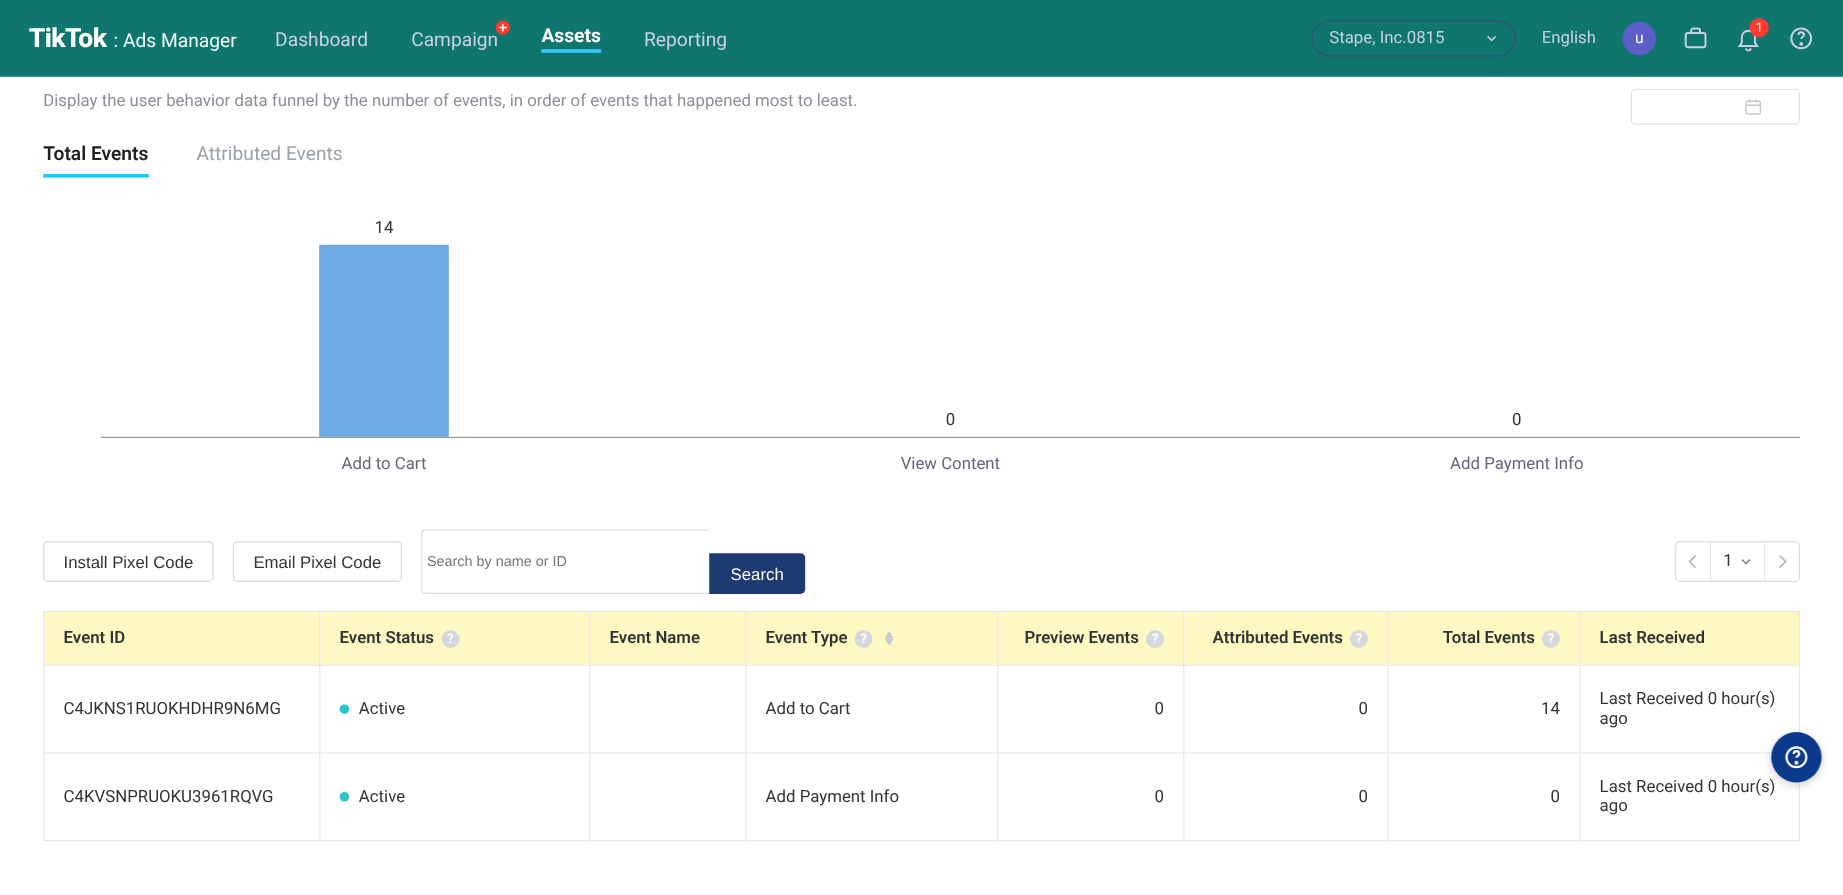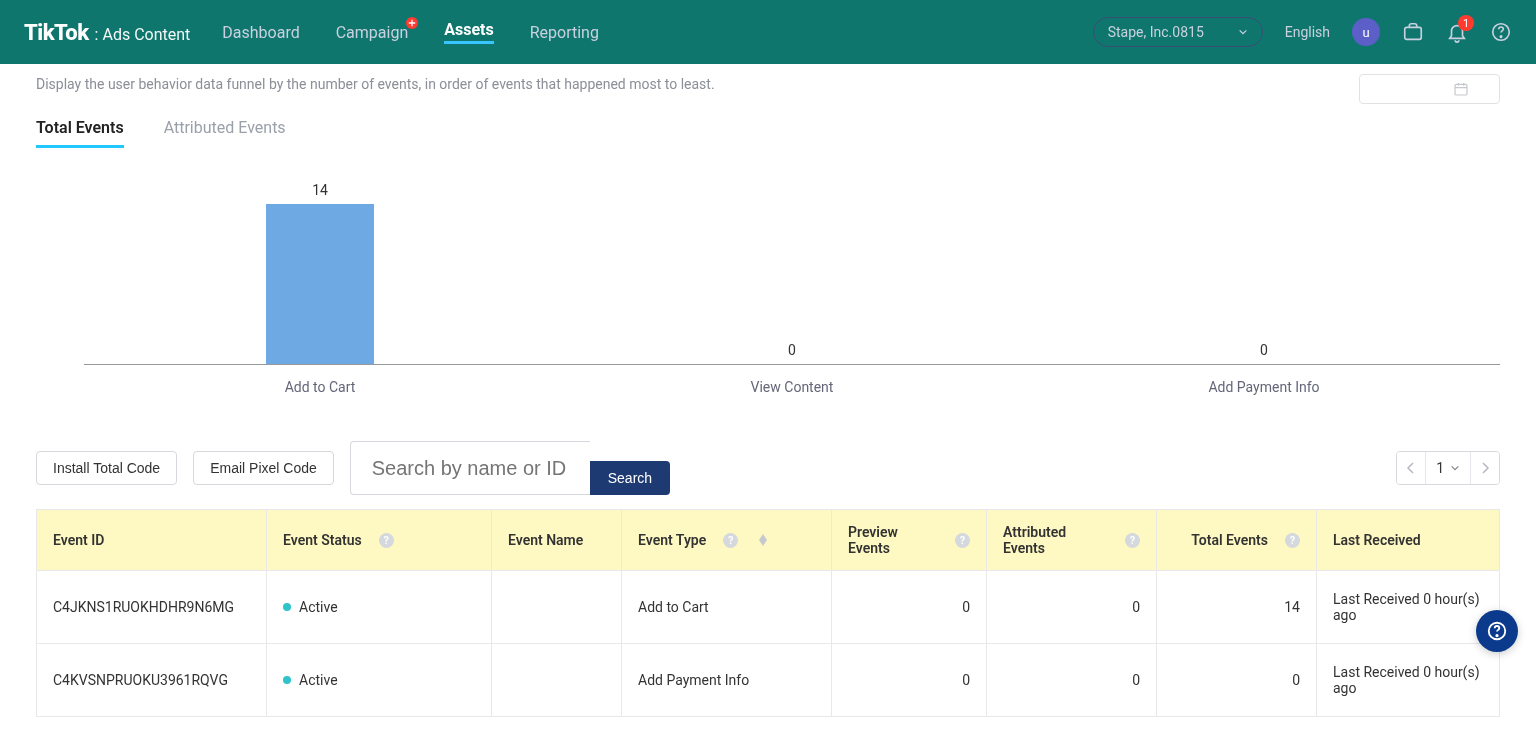--- a/index.html
+++ b/index.html
@@ -74,7 +74,7 @@
 <div class="topbar">
   <div class="logo-wrap">
     <span class="logo-text">TikTok</span>
-    <span class="logo-sub">: Ads Content</span>
+    <span class="logo-sub">: Ads Manager</span>
   </div>
   <nav class="main-nav">
     <div class="nav-item">Dashboard</div>

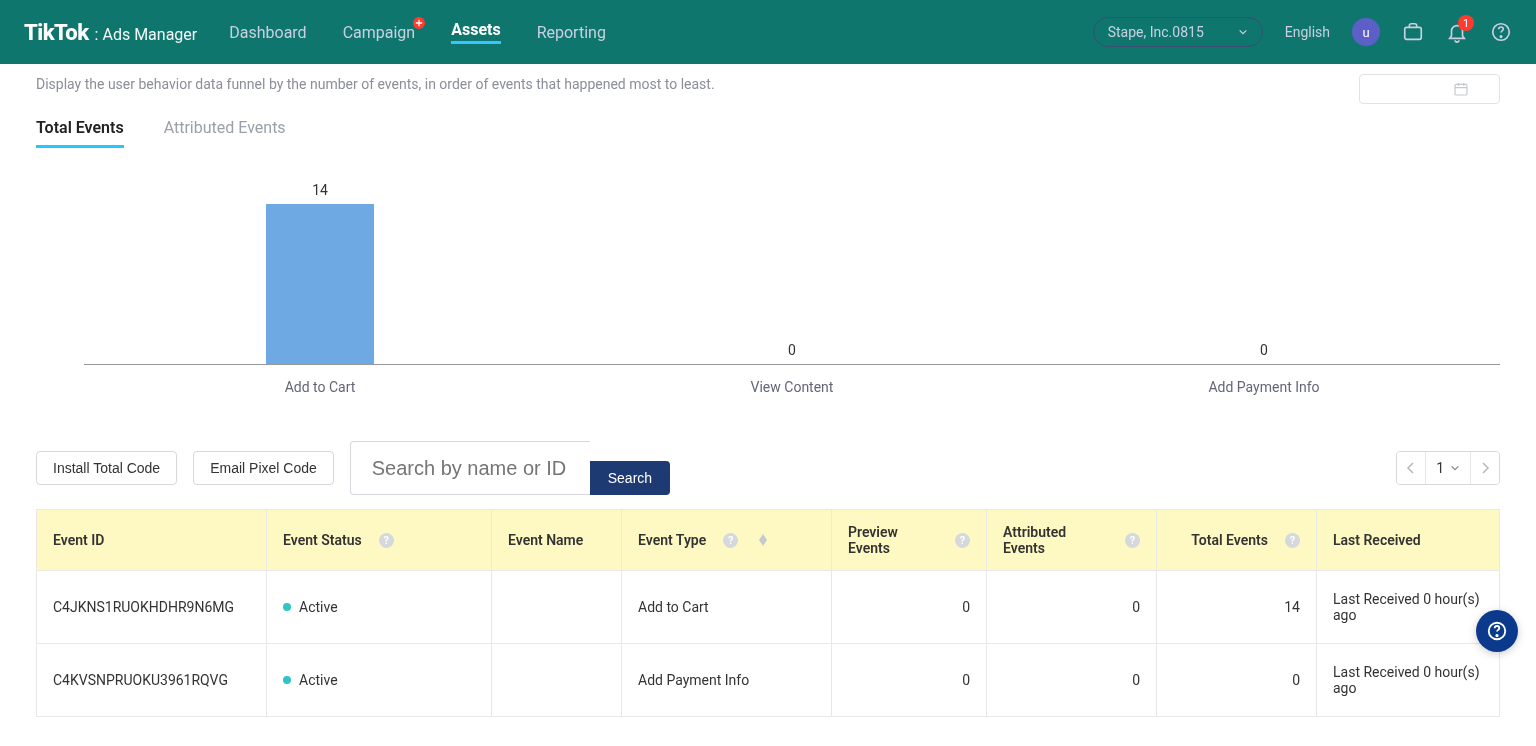--- a/index.html
+++ b/index.html
@@ -162,7 +162,7 @@
   </div>
 
   <div class="toolbar">
-    <button class="btn-outline">Install Total Code</button>
+    <button class="btn-outline">Install Pixel Code</button>
     <button class="btn-outline">Email Pixel Code</button>
     <div class="search-group">
       <input class="search-input" placeholder="Search by name or ID" style="">

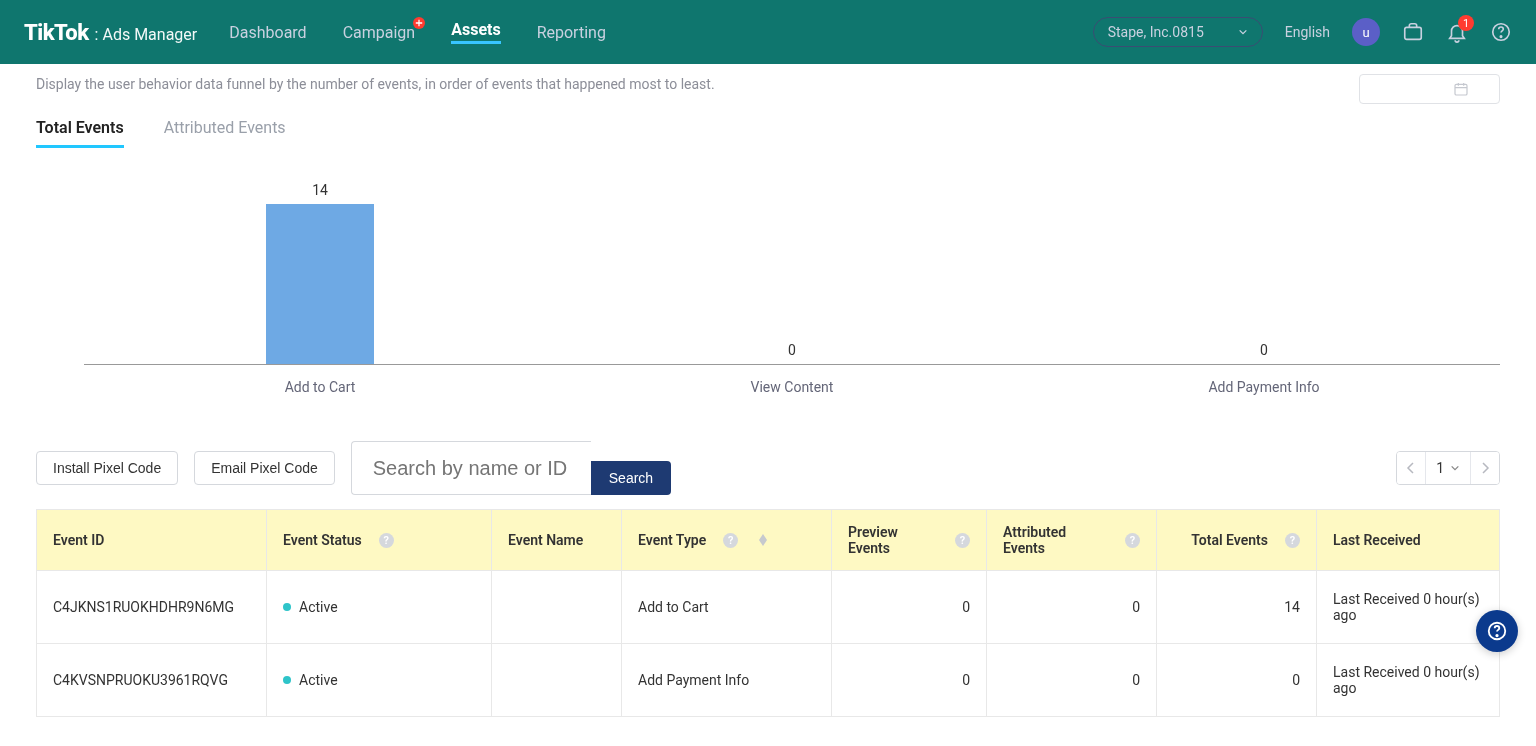--- a/index.html
+++ b/index.html
@@ -41,7 +41,7 @@
     .toolbar { display: flex; align-items: center; gap: 16px; margin-top: 40px; margin-bottom: 14px; }
     .btn-outline { border: 1px solid #d5d8dd; background: #fff; padding: 8px 16px; border-radius: 4px; font-size: 14px; color: #333; cursor: pointer; }
     .search-group { display: flex; }
-    .search-input { border: 1px solid #d5d8dd; border-right: none; border-radius: 4px 0 0 4px; padding: 9px 21px; width: 240px; font-size: 20px; outline: none; }
+    .search-input { border: 1px solid #d5d8dd; border-right: none; border-radius: 4px 0 0 4px; padding: 9px 4px; width: 240px; font-size: 12px; outline: none; }
     .search-btn { background: #1e3a72; border: none; color: #fff; padding: 9px 18px; border-radius: 0 4px 4px 0; font-size: 14px; cursor: pointer; margin-top: 20px; }
     .pager { margin-left: auto; display: flex; align-items: center; border: 1px solid #d5d8dd; border-radius: 4px; overflow: hidden; }
     .pager-btn { width: 28px; height: 32px; display: flex; align-items: center; justify-content: center; cursor: pointer; color: #b7b9c0; background: #fff; }

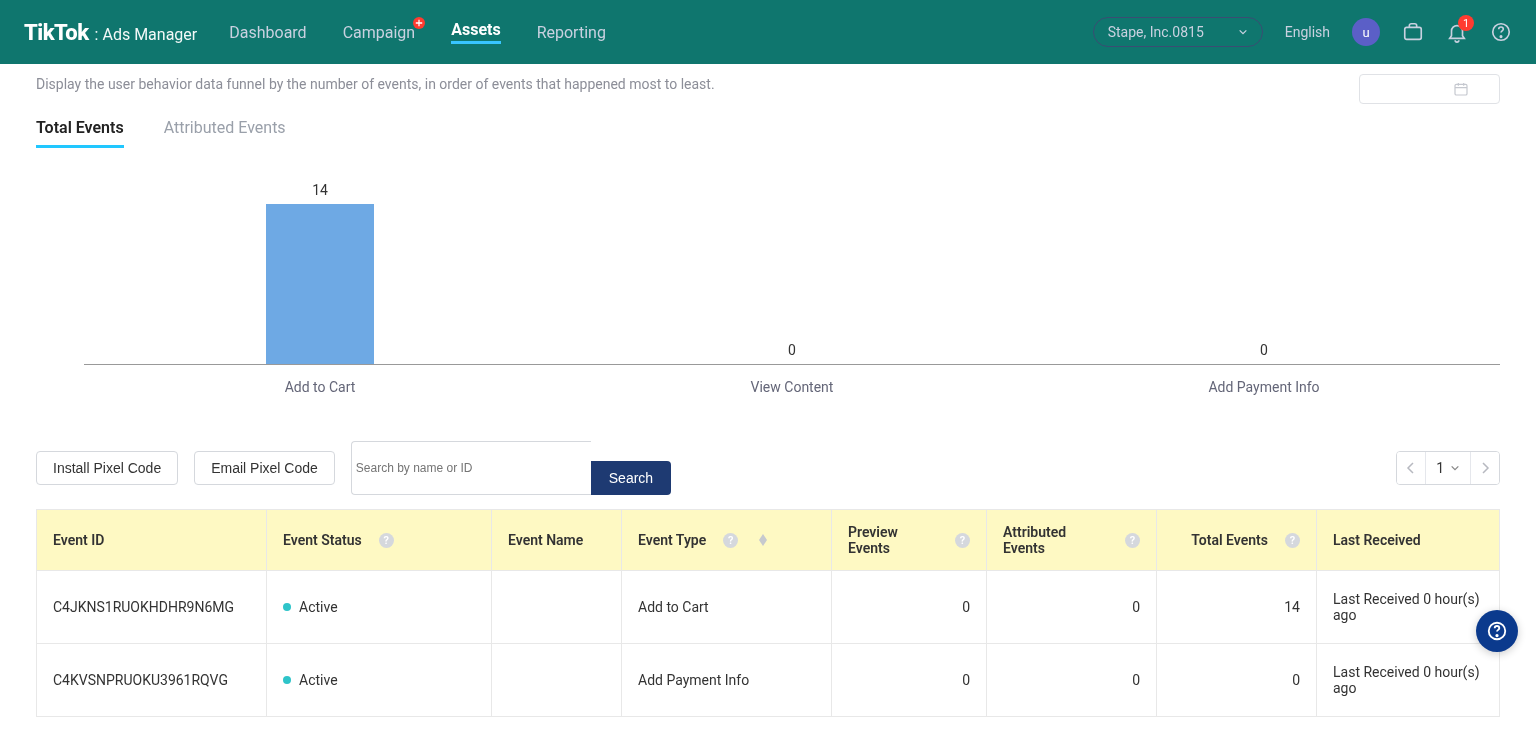--- a/index.html
+++ b/index.html
@@ -54,7 +54,7 @@
     .data-table th.num { }
     .data-table td { font-size: 14px; color: #333; padding: 20px 16px; border: 1px solid #e8e8e8; vertical-align: middle; }
     .data-table td.num { text-align: right; }
-    .th-inner { display: flex; align-items: center; gap: 17px; }
+    .th-inner { display: flex; align-items: center; gap: 6px; }
     .th-inner.right { justify-content: flex-end; }
     .help-q { width: 15px; height: 15px; border-radius: 50%; background: #d5d8dd; color: #fff; font-size: 11px; display: inline-flex; align-items: center; justify-content: center; flex-shrink: 0; }
     .sort-arrows { display: inline-flex; flex-direction: column; line-height: 6px; margin-left: 4px; }

